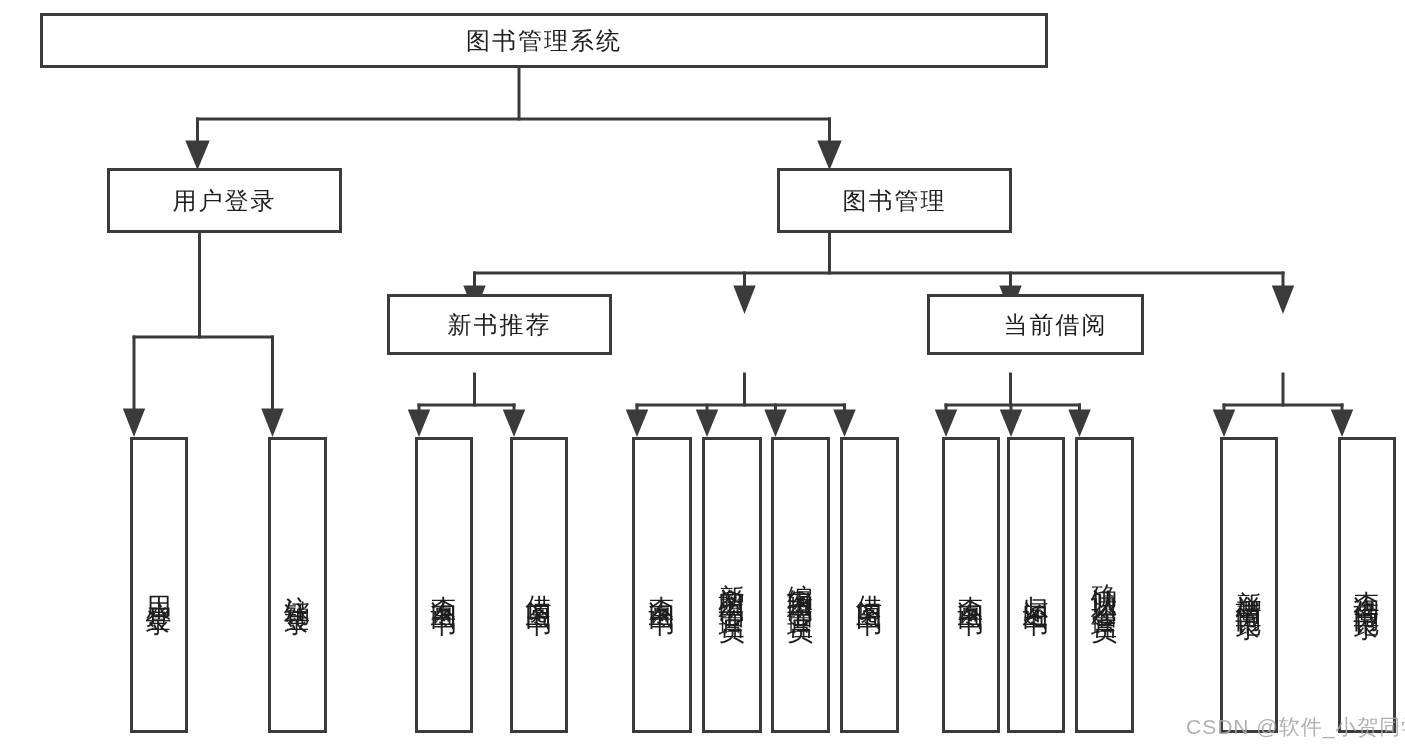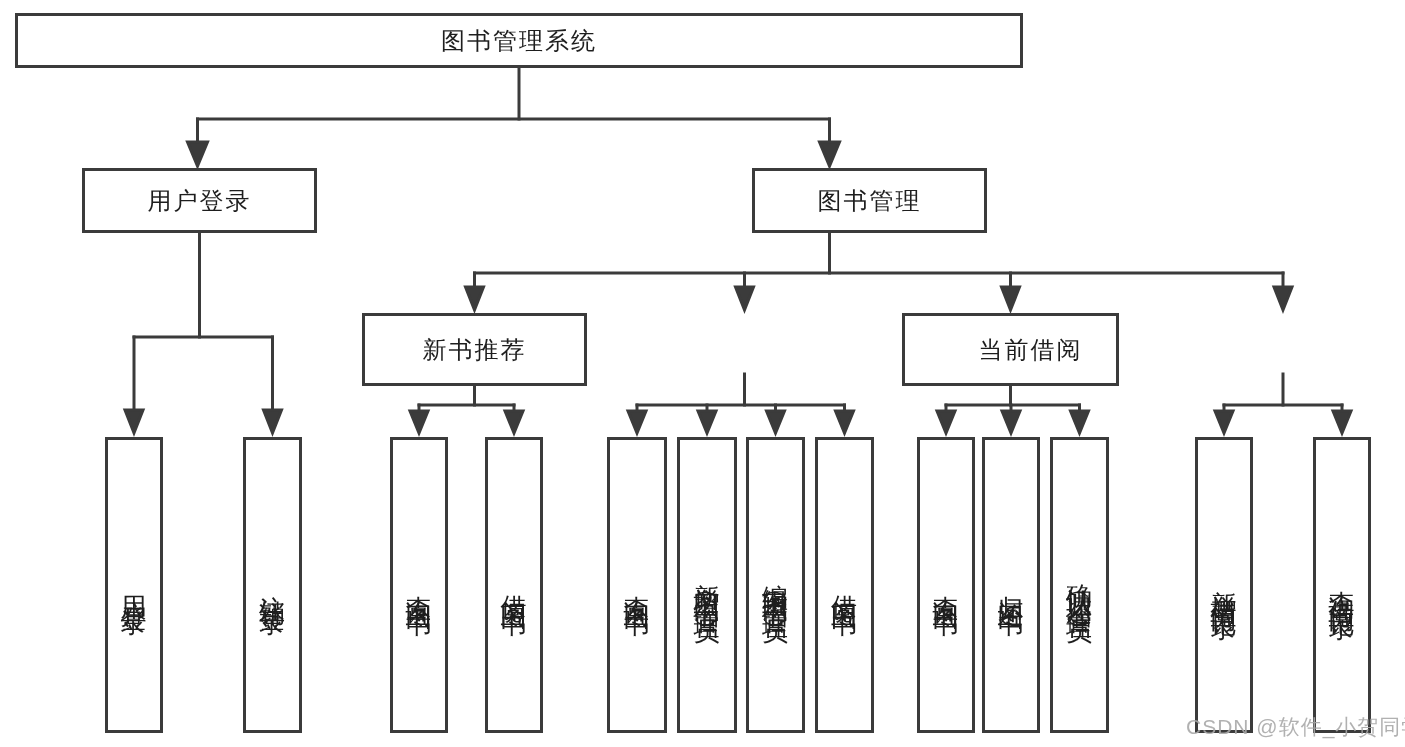--- a/index.html
+++ b/index.html
@@ -26,6 +26,7 @@
     align-items: center;
     justify-content: center;
     color: #1e1e1e;
+    margin-left: 25px;
   }
   .box.h .lbl {
     font-size: 24px;

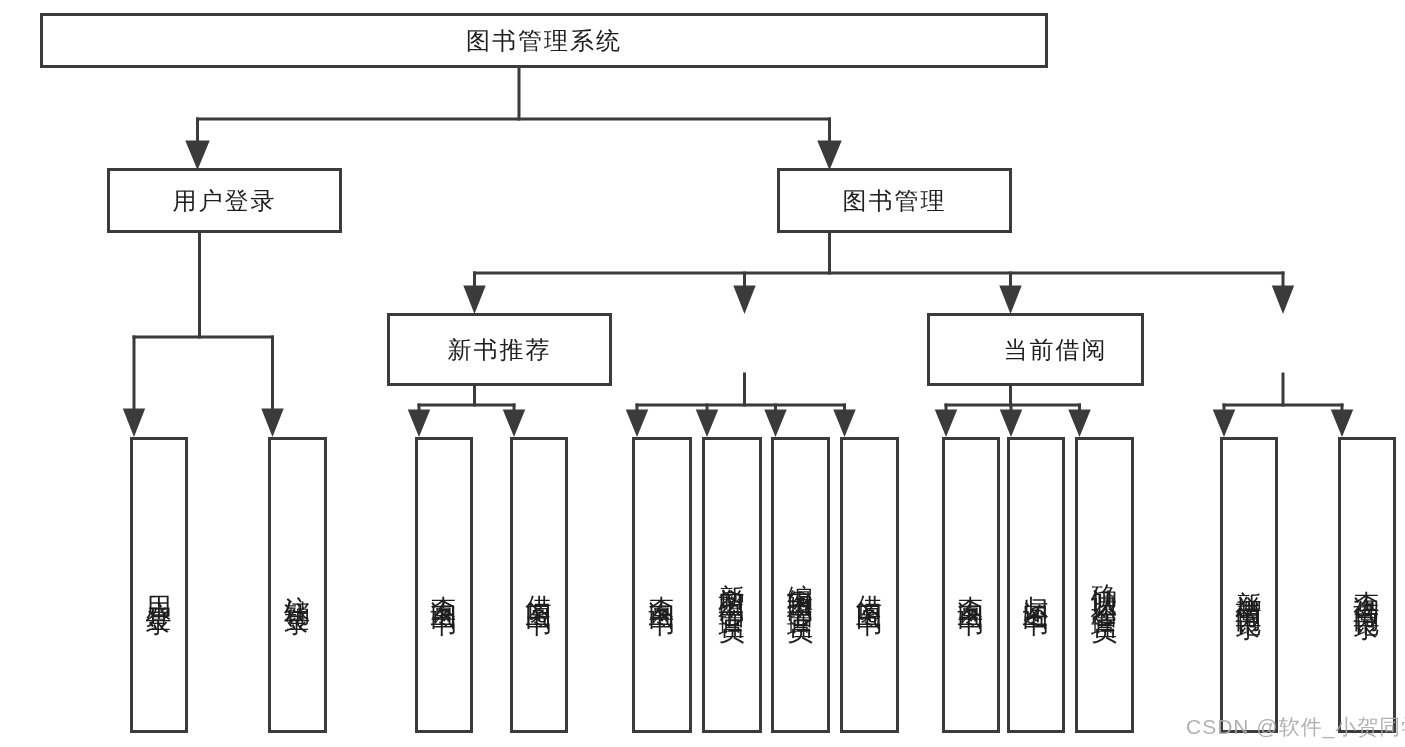--- a/index.html
+++ b/index.html
@@ -43,7 +43,7 @@
   }
   
   .lvl2 { top: 168px; width: 235px; height: 65px; }
-  .lvl3 { top: 313px; height: 73px; }
+  .lvl3 { top: 294px; height: 61px; }
   .leaf { top: 437px; height: 296px; }
   #watermark {
     position: absolute;

